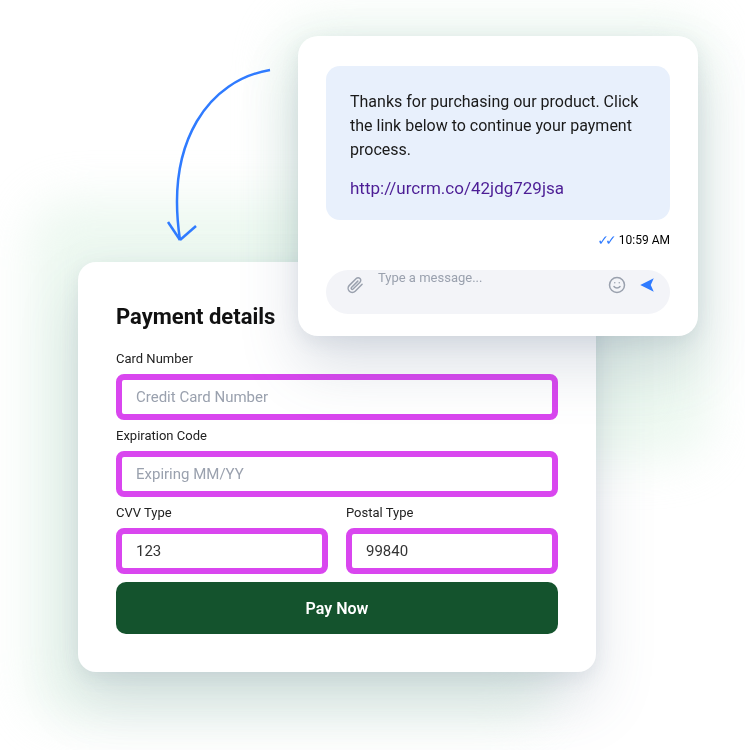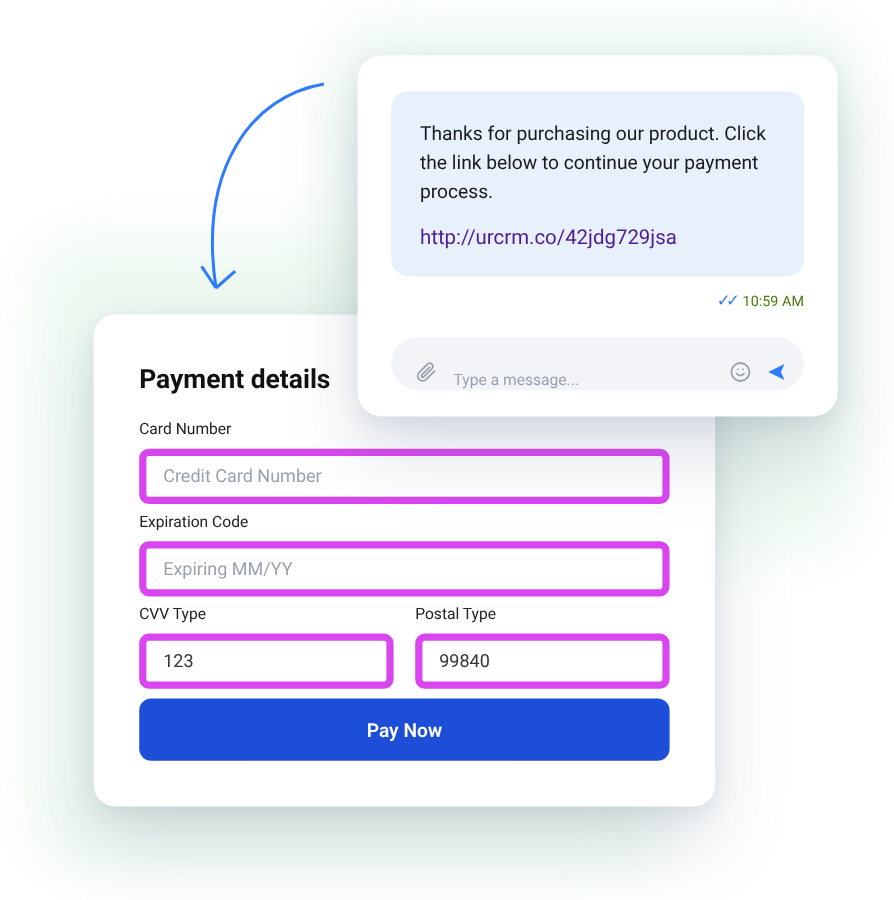--- a/index.html
+++ b/index.html
@@ -50,7 +50,7 @@
 
 .chat-card {
   position: absolute;
-  left: 298px; top: 46px;
+  left: 298px; top: 36px;
   width: 400px;
   background: #fff;
   border-radius: 20px;

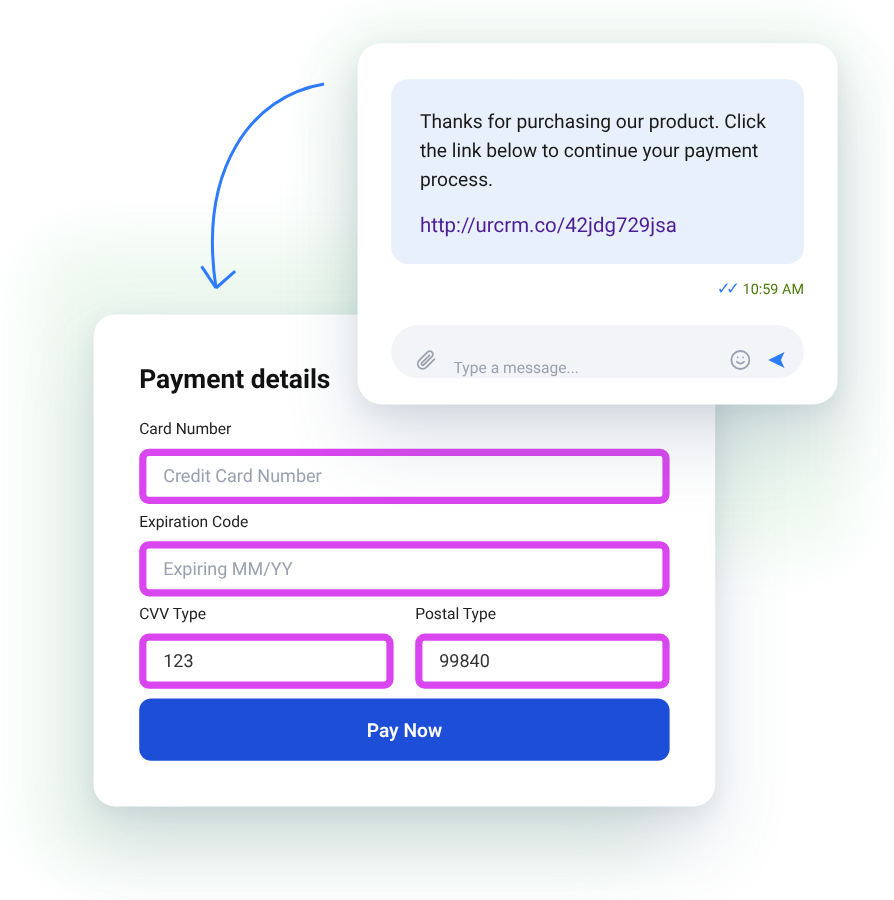--- a/index.html
+++ b/index.html
@@ -66,7 +66,7 @@
 .bubble a { font-size: 17px; color: #4c1d95; text-decoration: none; word-break: break-all; }
 .meta { display: flex; justify-content: flex-end; align-items: center; gap: 6px; margin-top: 12px; }
 .ticks { color: #2f7bff; font-size: 14px; letter-spacing: -4px; }
-.timestamp { font-size: 12px; color: #4d7c0f; }
+.timestamp { font-size: 12px; color: #000000; }
 .composer {
   display: flex; align-items: flex-end;
   background: #f3f4f8;

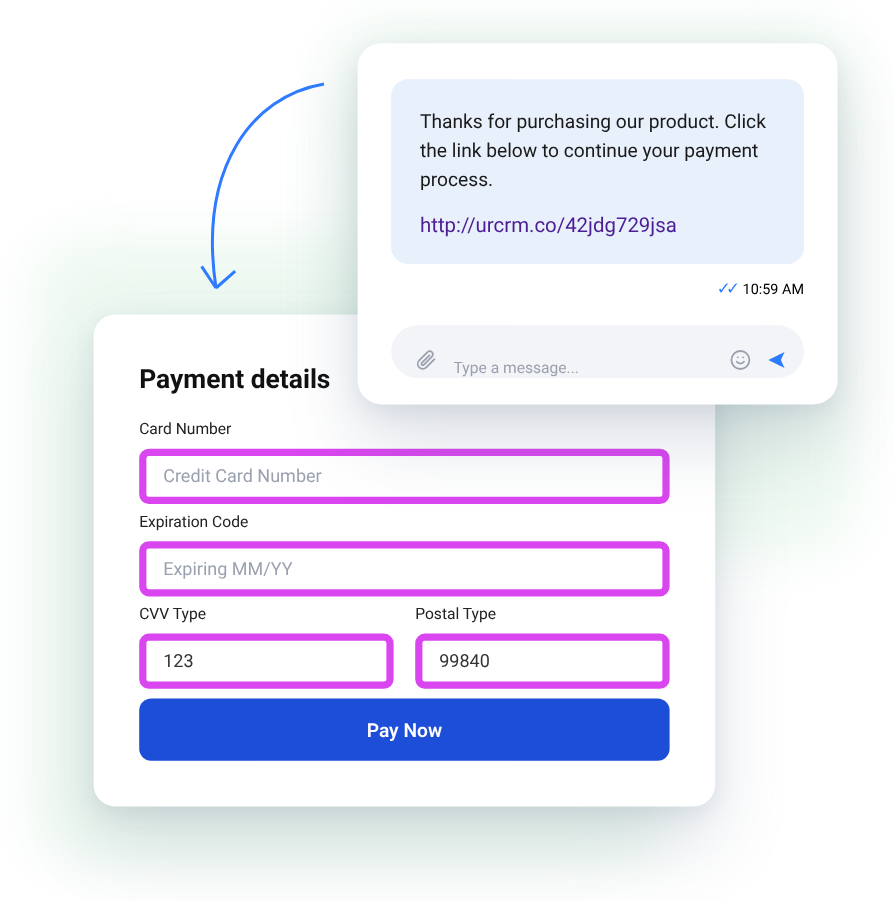--- a/index.html
+++ b/index.html
@@ -68,7 +68,7 @@
 .ticks { color: #2f7bff; font-size: 14px; letter-spacing: -4px; }
 .timestamp { font-size: 12px; color: #000000; }
 .composer {
-  display: flex; align-items: flex-end;
+  display: flex; align-items: flex-start;
   background: #f3f4f8;
   border-radius: 24px;
   height: 44px;

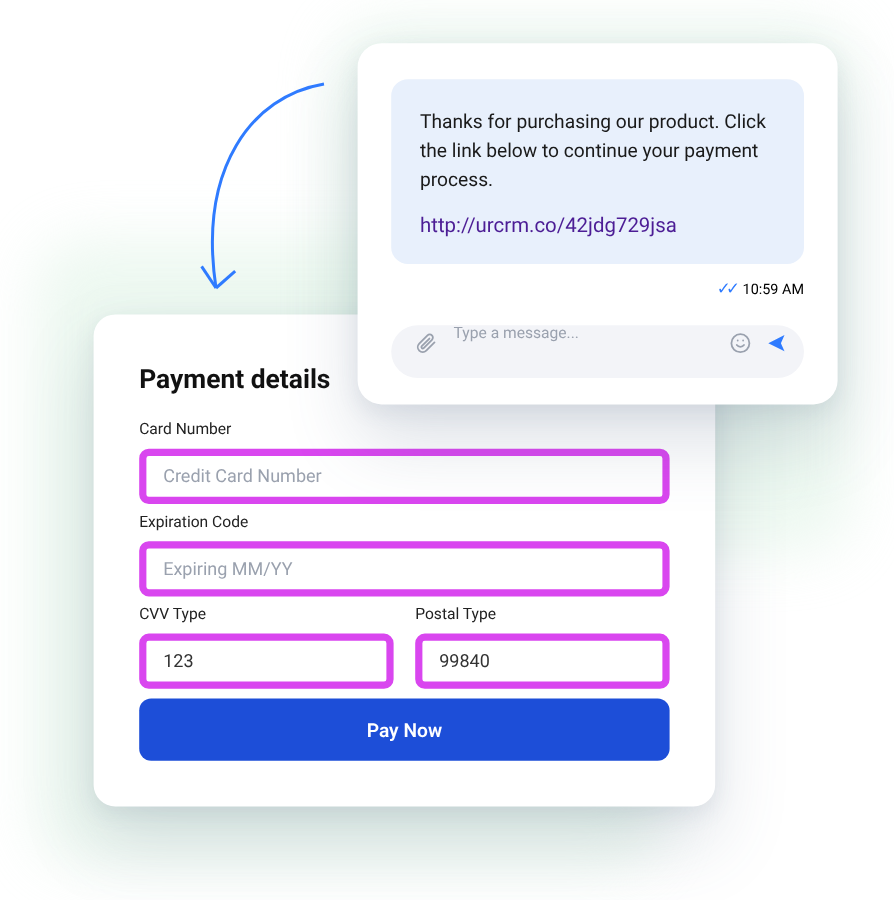--- a/index.html
+++ b/index.html
@@ -41,7 +41,7 @@
 .row .field { flex: 1; }
 .pay-btn {
   width: 100%; height: 52px;
-  background: #1d4ed8;
+  background: #14532d;
   border: none; border-radius: 10px;
   color: #fff; font-size: 16px; font-weight: 600;
   cursor: pointer;

